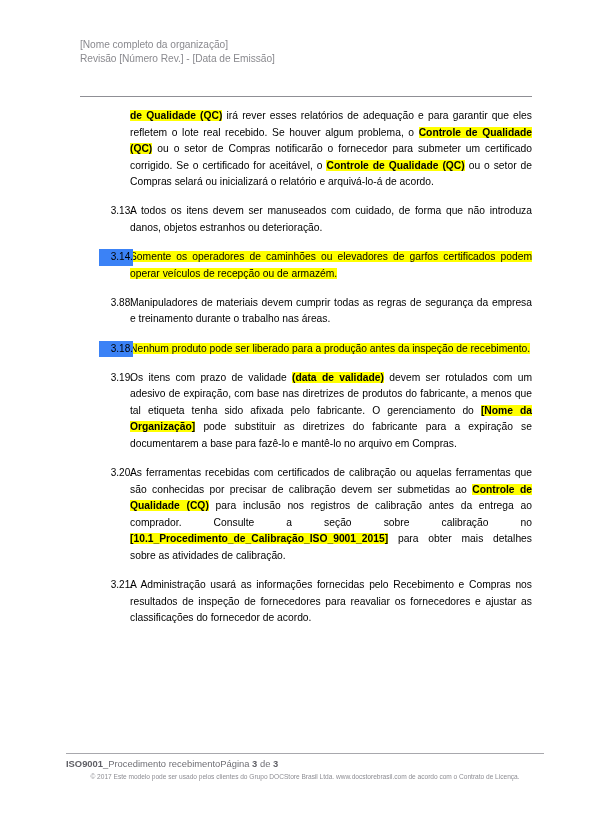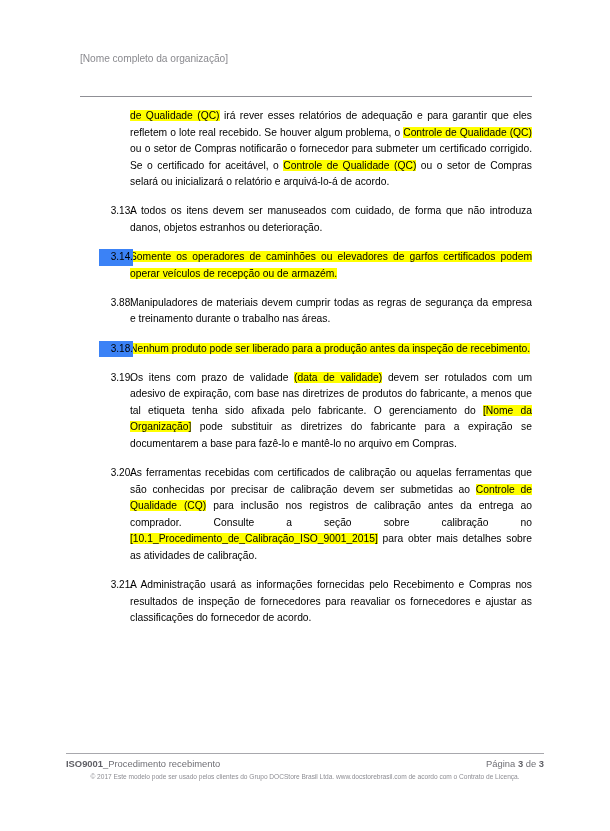--- a/index.html
+++ b/index.html
@@ -30,7 +30,7 @@
   .header {
     position: absolute;
     left: 80px;
-    top: 52px;
+    top: 38px;
     width: 452px;
   }
   .header-line {

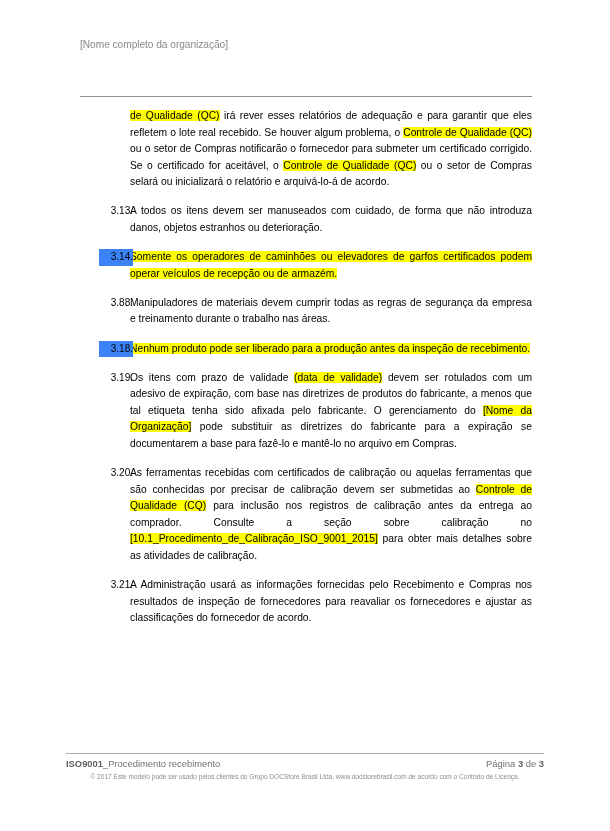--- a/index.html
+++ b/index.html
@@ -148,6 +148,7 @@
 
   <div class="header">
     <div class="header-line">[Nome completo da organização]</div>
+    <div class="header-line">Revisão [Número Rev.] - [Data de Emissão]</div>
   </div>
   <div class="header-rule"></div>
 

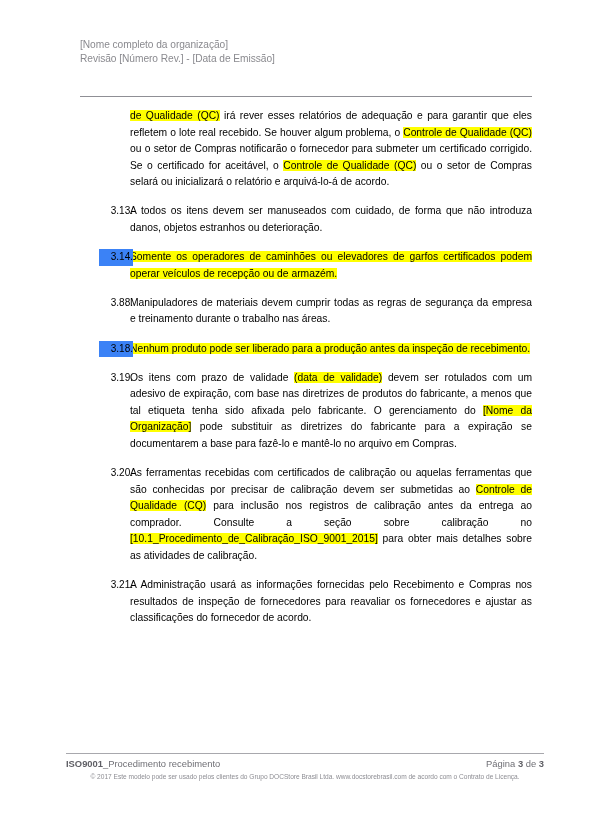--- a/index.html
+++ b/index.html
@@ -95,7 +95,7 @@
     padding: 0;
   }
   mark.b, .hl-b {
-    font-weight: normal;
+    font-weight: bold;
   }
   .para.fullhl {
     background: transparent;

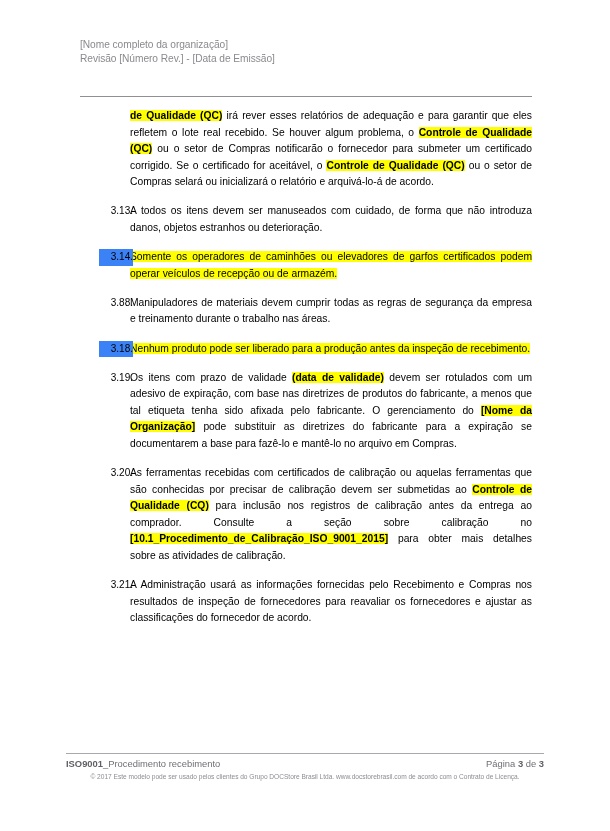--- a/index.html
+++ b/index.html
@@ -123,7 +123,7 @@
   }
   .footer-row {
     display: flex;
-    justify-content: space-between;
+    justify-content: flex-start;
     align-items: baseline;
     font-size: 9.4px;
     line-height: 13px;

